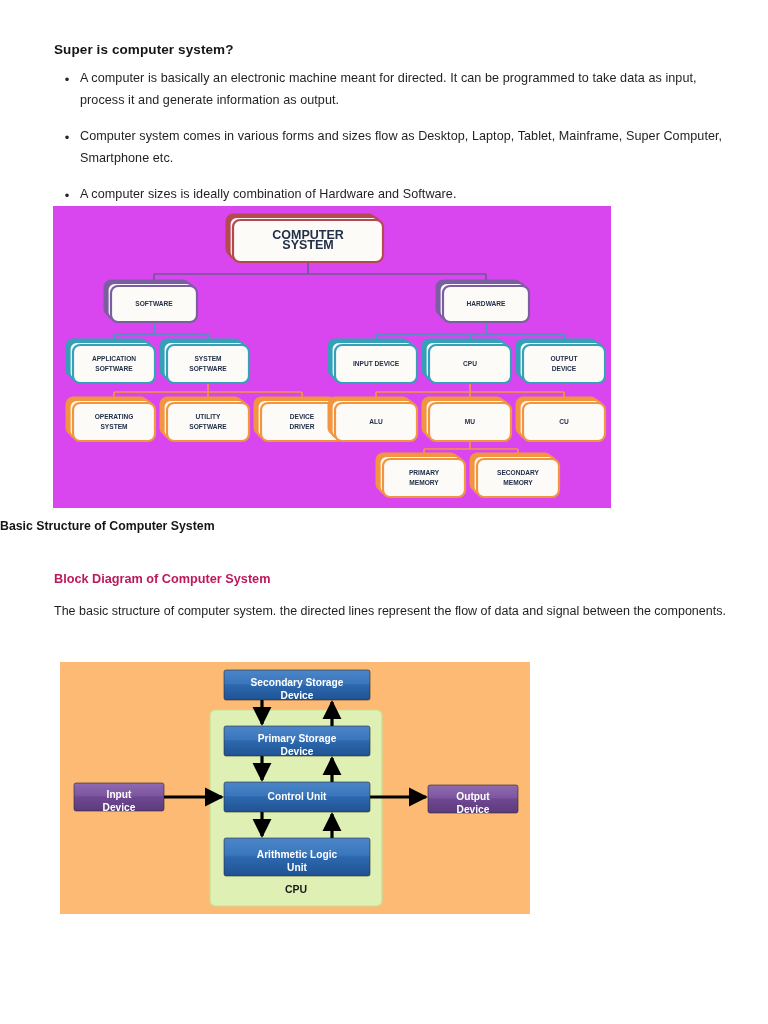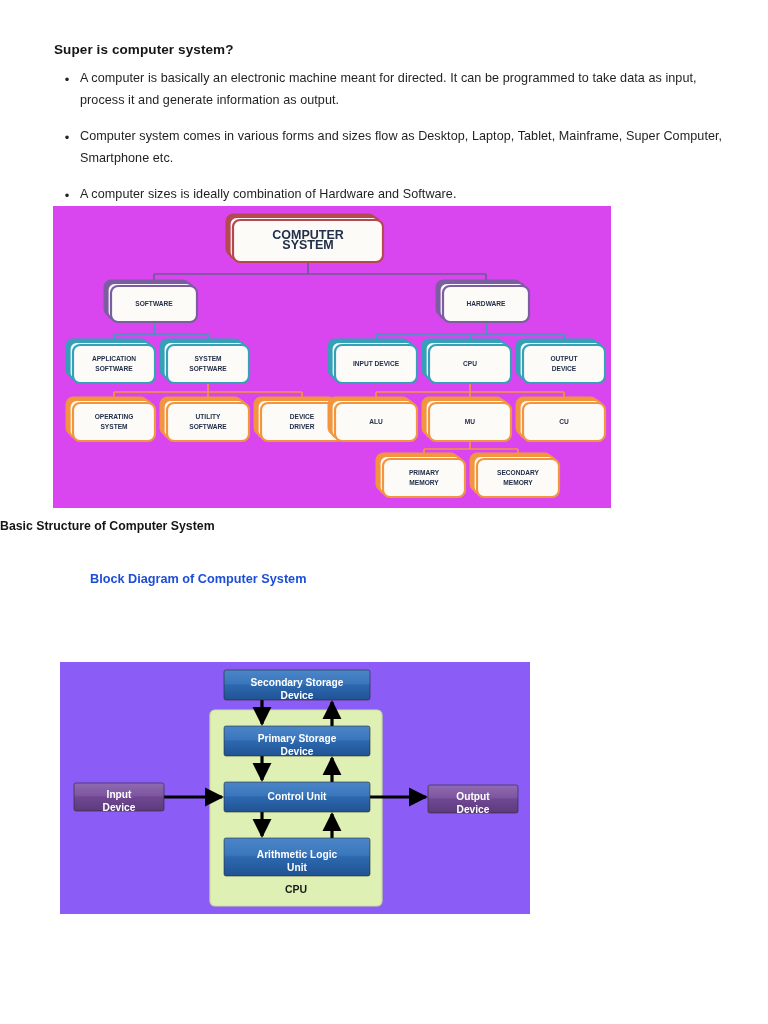--- a/index.html
+++ b/index.html
@@ -38,7 +38,7 @@
   }
   .h-sub{
     position:absolute;left:54px;top:572px;
-    font-size:12.7px;font-weight:bold;color:#1d4ed8;margin-left:36px;
+    font-size:12.7px;font-weight:bold;color:#be185d;
   }
   .para{
     position:absolute;left:54px;top:601px;width:672px;

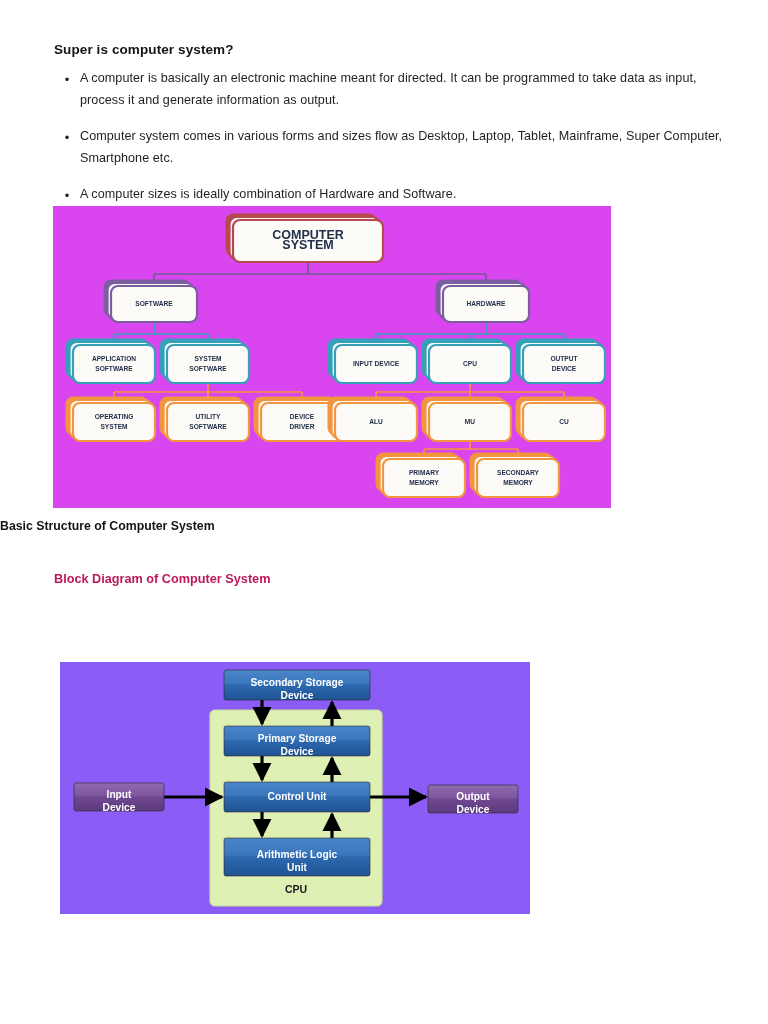--- a/index.html
+++ b/index.html
@@ -248,6 +248,7 @@
   <div class="fig-caption">Basic Structure of Computer System</div>
 
   <div class="h-sub">Block Diagram of Computer System</div>
+  <div class="para">The basic structure of computer system. the directed lines represent the flow of data and signal between the components.</div>
 
   <div id="fig2">
     <svg viewBox="0 0 470 252" xmlns="http://www.w3.org/2000/svg">

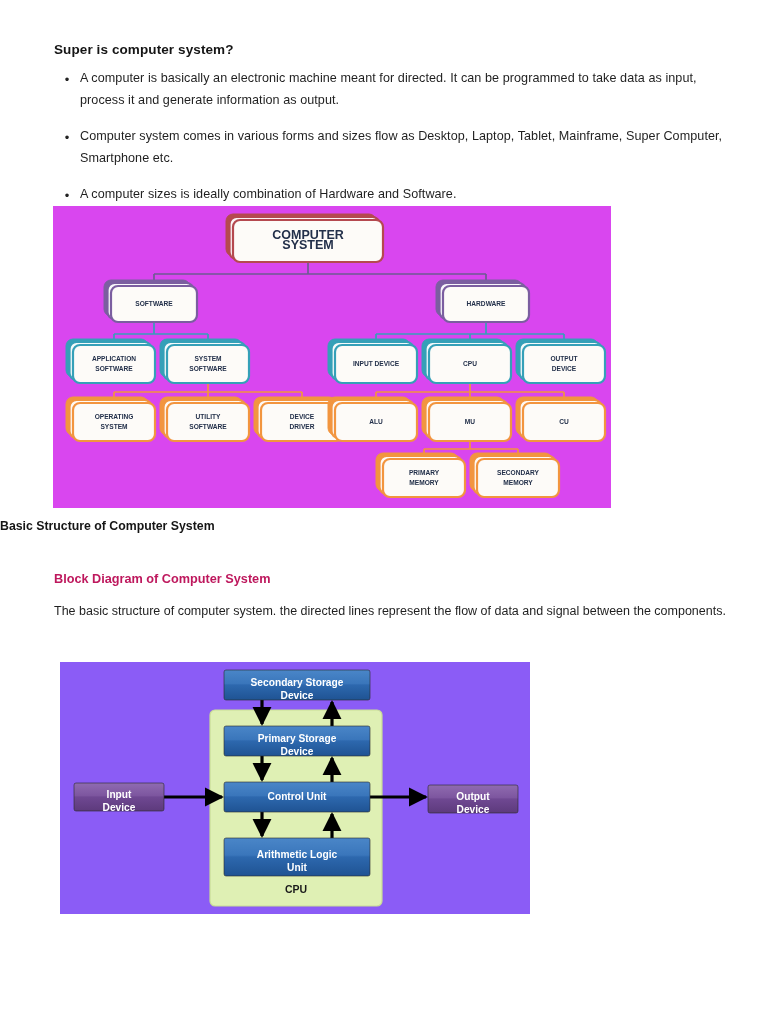--- a/index.html
+++ b/index.html
@@ -55,7 +55,7 @@
   
   #fig2{
     position:absolute;left:60px;top:662px;width:470px;height:252px;
-    background:#8b5cf6;
+    background:#fdba74;
     text-decoration:underline;
   }
   #fig2 svg{display:block;width:470px;height:252px;}

